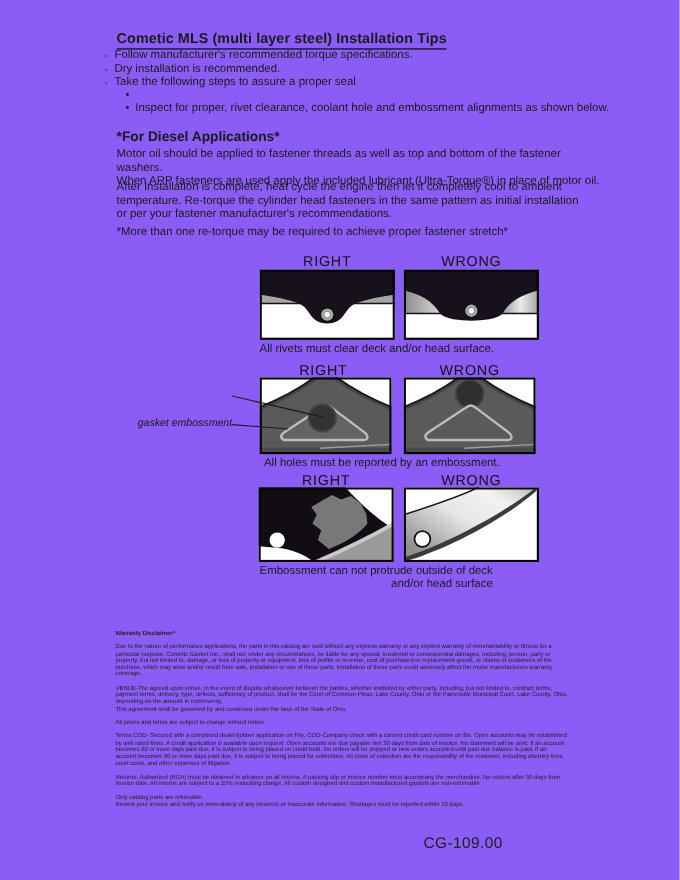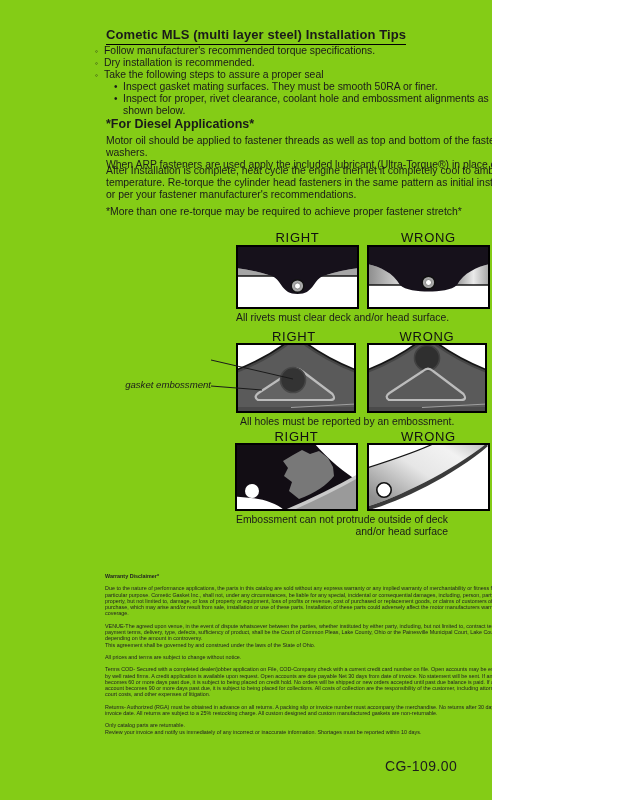--- a/index.html
+++ b/index.html
@@ -3,7 +3,7 @@
 <meta charset="utf-8">
 <style>
   html,body{margin:0;padding:0;background:#fff;}
-  .page{position:relative;width:492px;height:800px;background:#84cc16;overflow:hidden;
+  .page{position:relative;width:618px;height:800px;background:#8b5cf6;overflow:hidden;
         font-family:"Liberation Sans",sans-serif;color:#1a1a1a;}
   .abs{position:absolute;}
   .title{left:106px;top:27px;font-size:13px;font-weight:bold;letter-spacing:.1px;

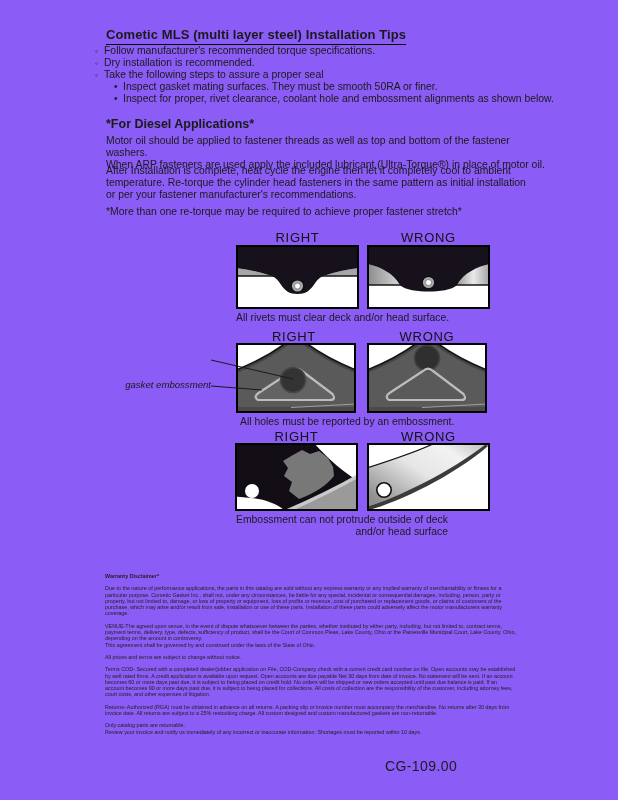--- a/index.html
+++ b/index.html
@@ -60,7 +60,6 @@
 
         <div class="tip-row">
           <span class="tip-bullet">•</span>
-          <span>Inspect gasket mating surfaces.  They must be smooth 50RA or finer.</span>
         </div>
 
         <div class="tip-row">

